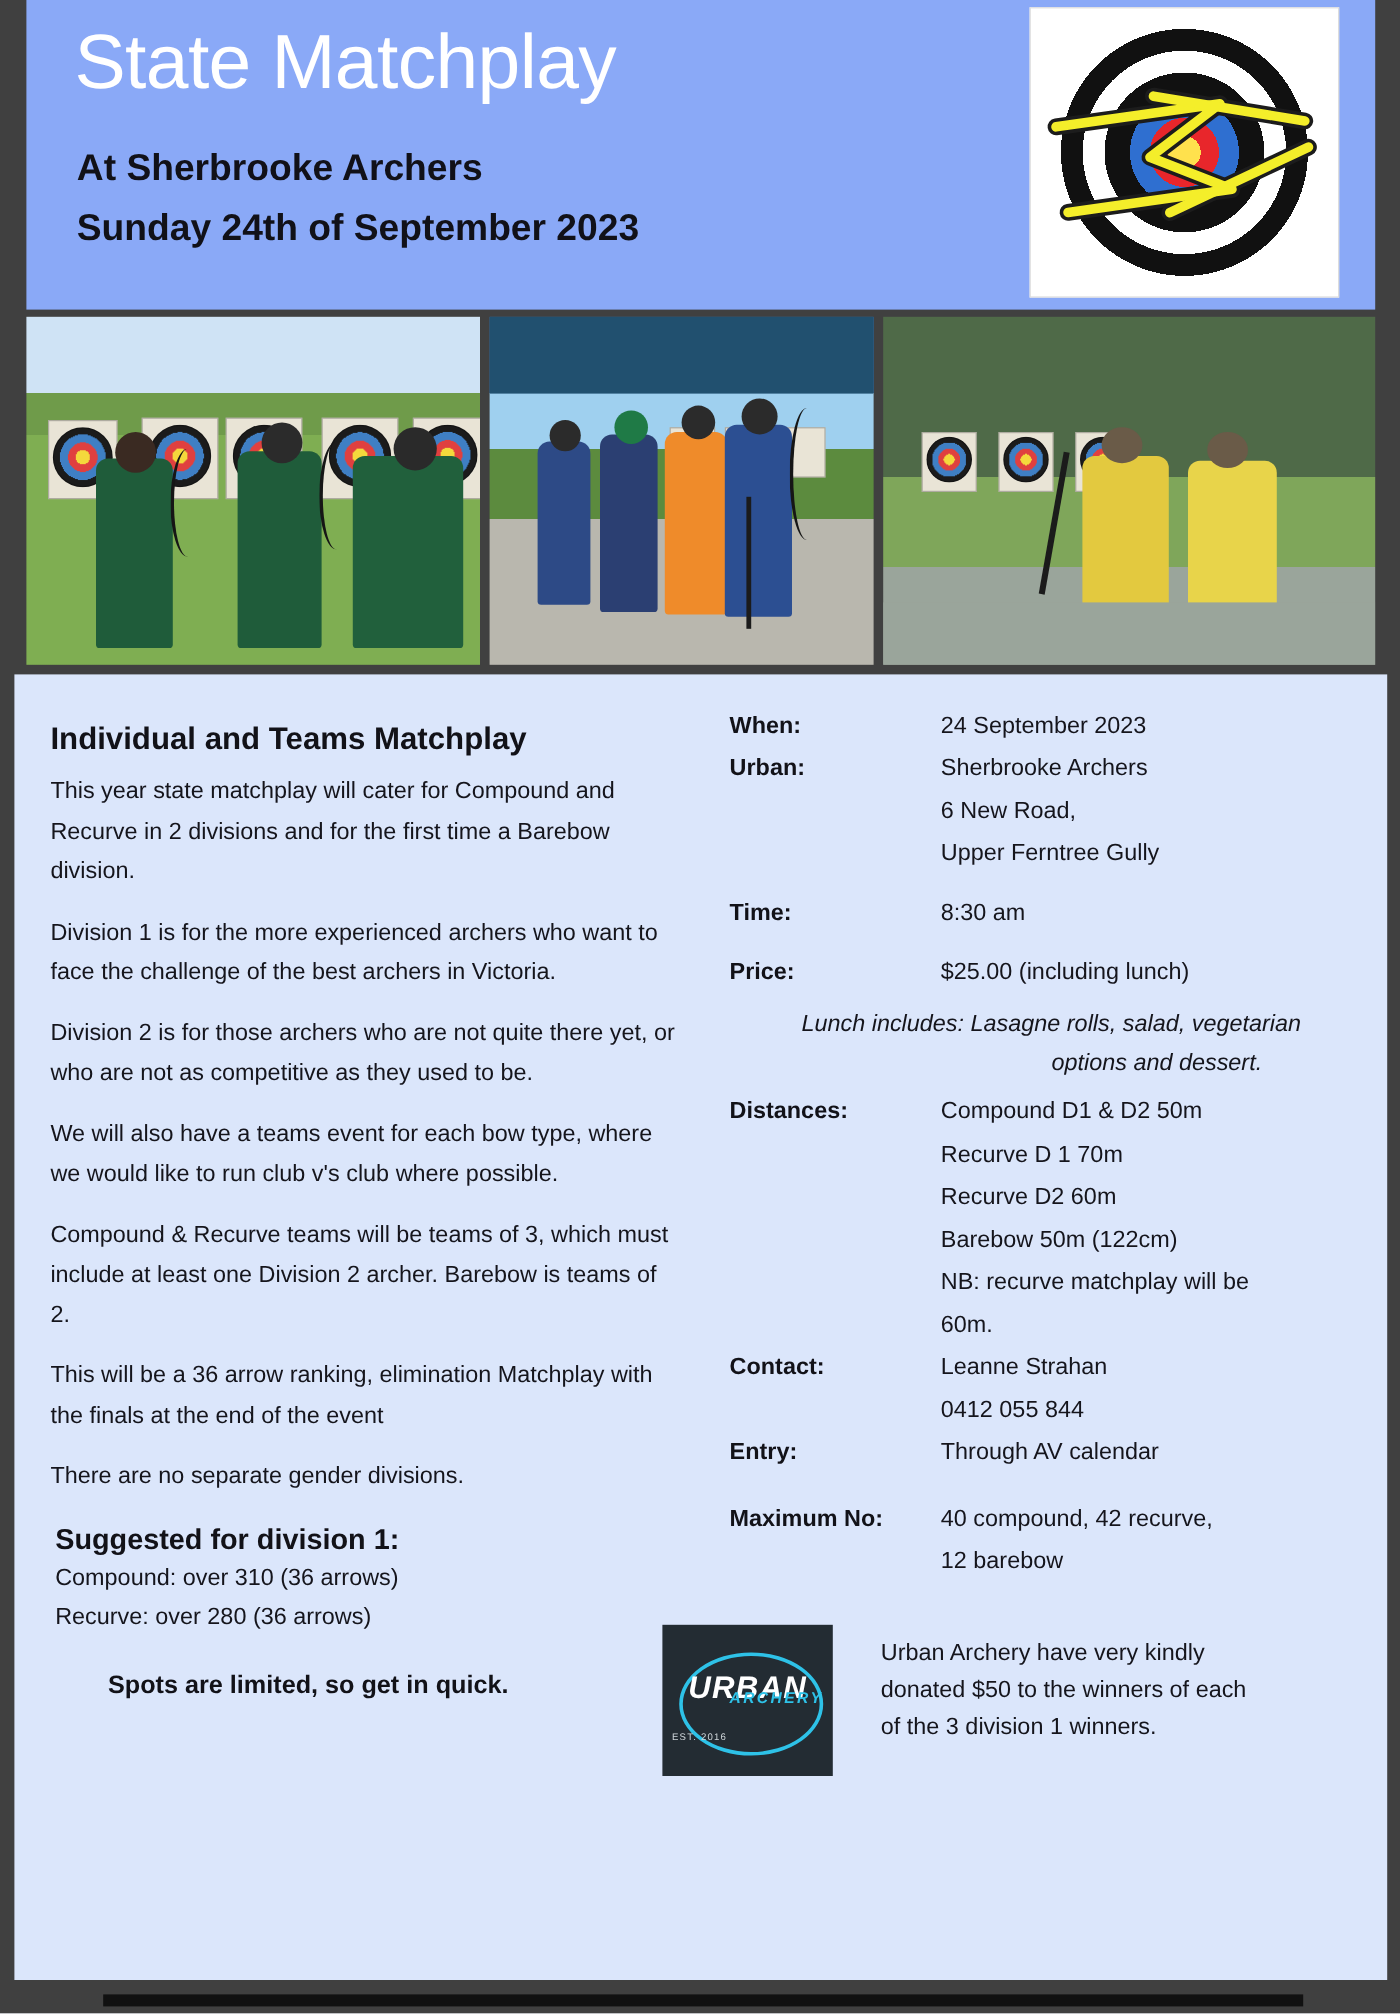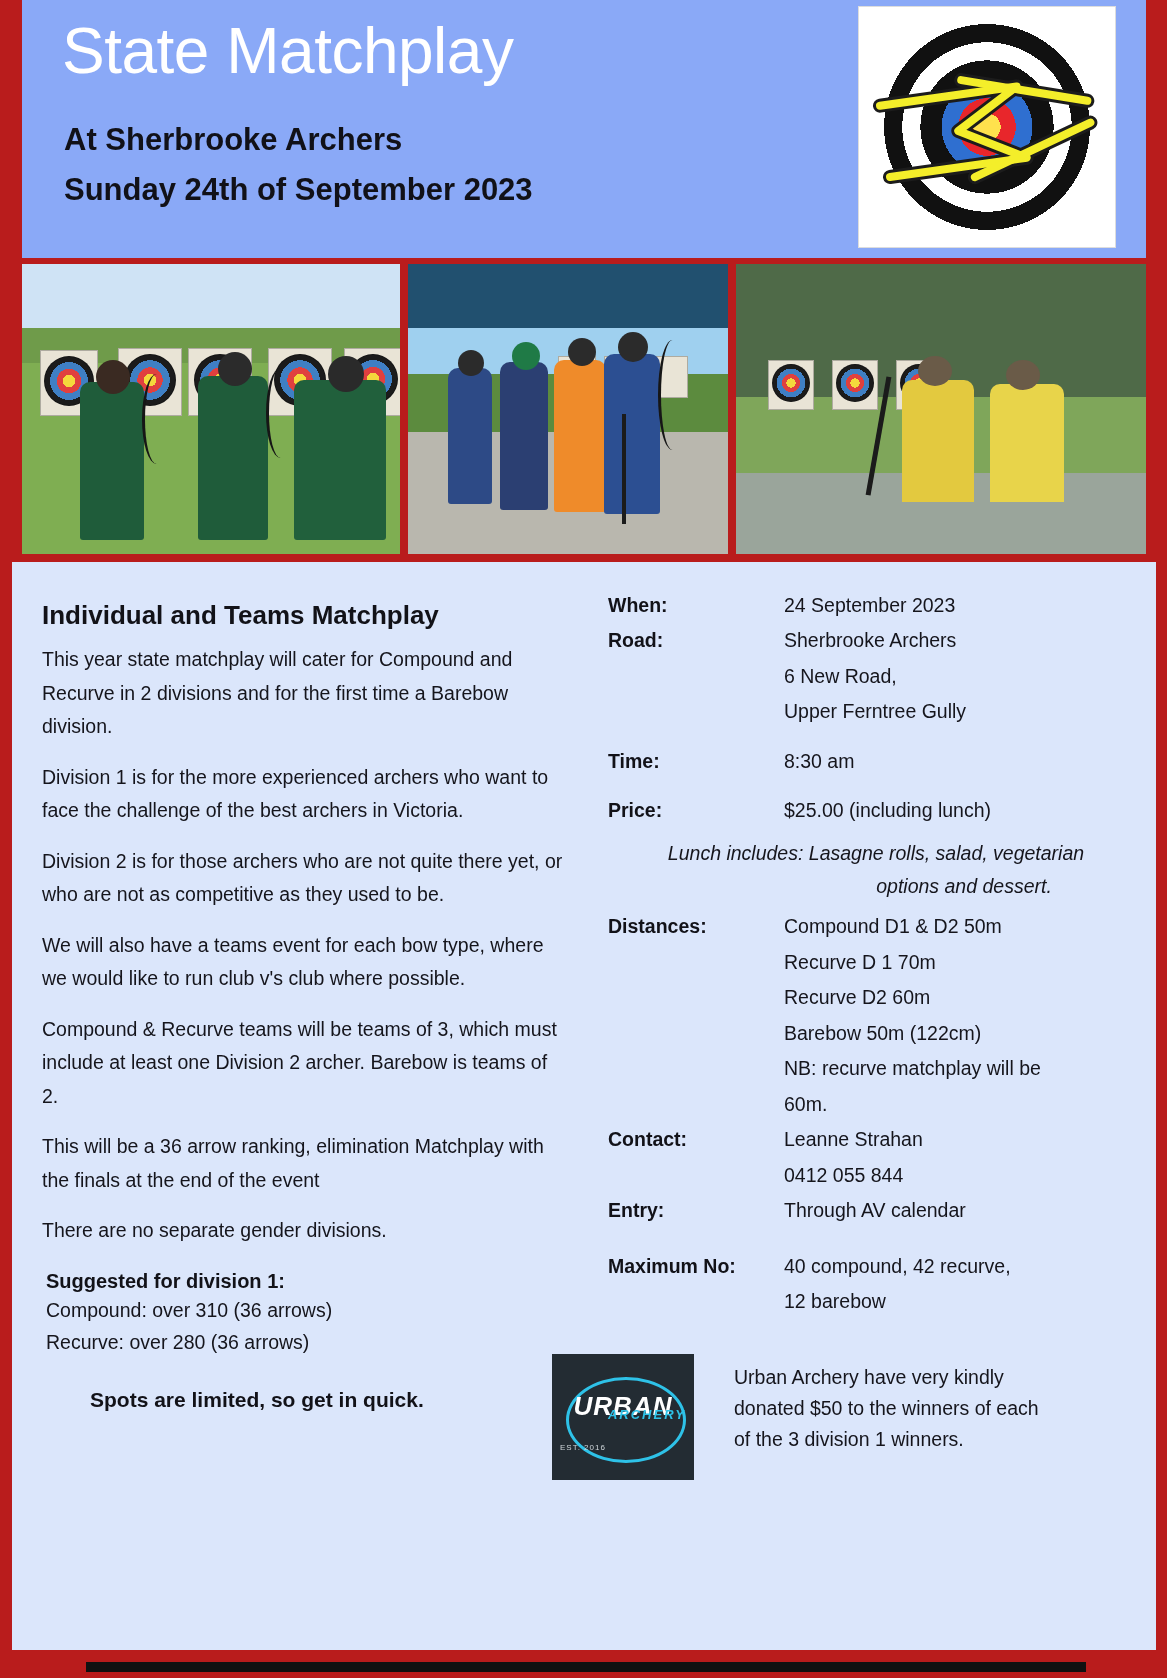--- a/index.html
+++ b/index.html
@@ -12,7 +12,7 @@
     position: relative;
     width: 1167px;
     height: 1678px;
-    background: #b91c1c;
+    background: #404040;
     overflow: hidden;
   }
 

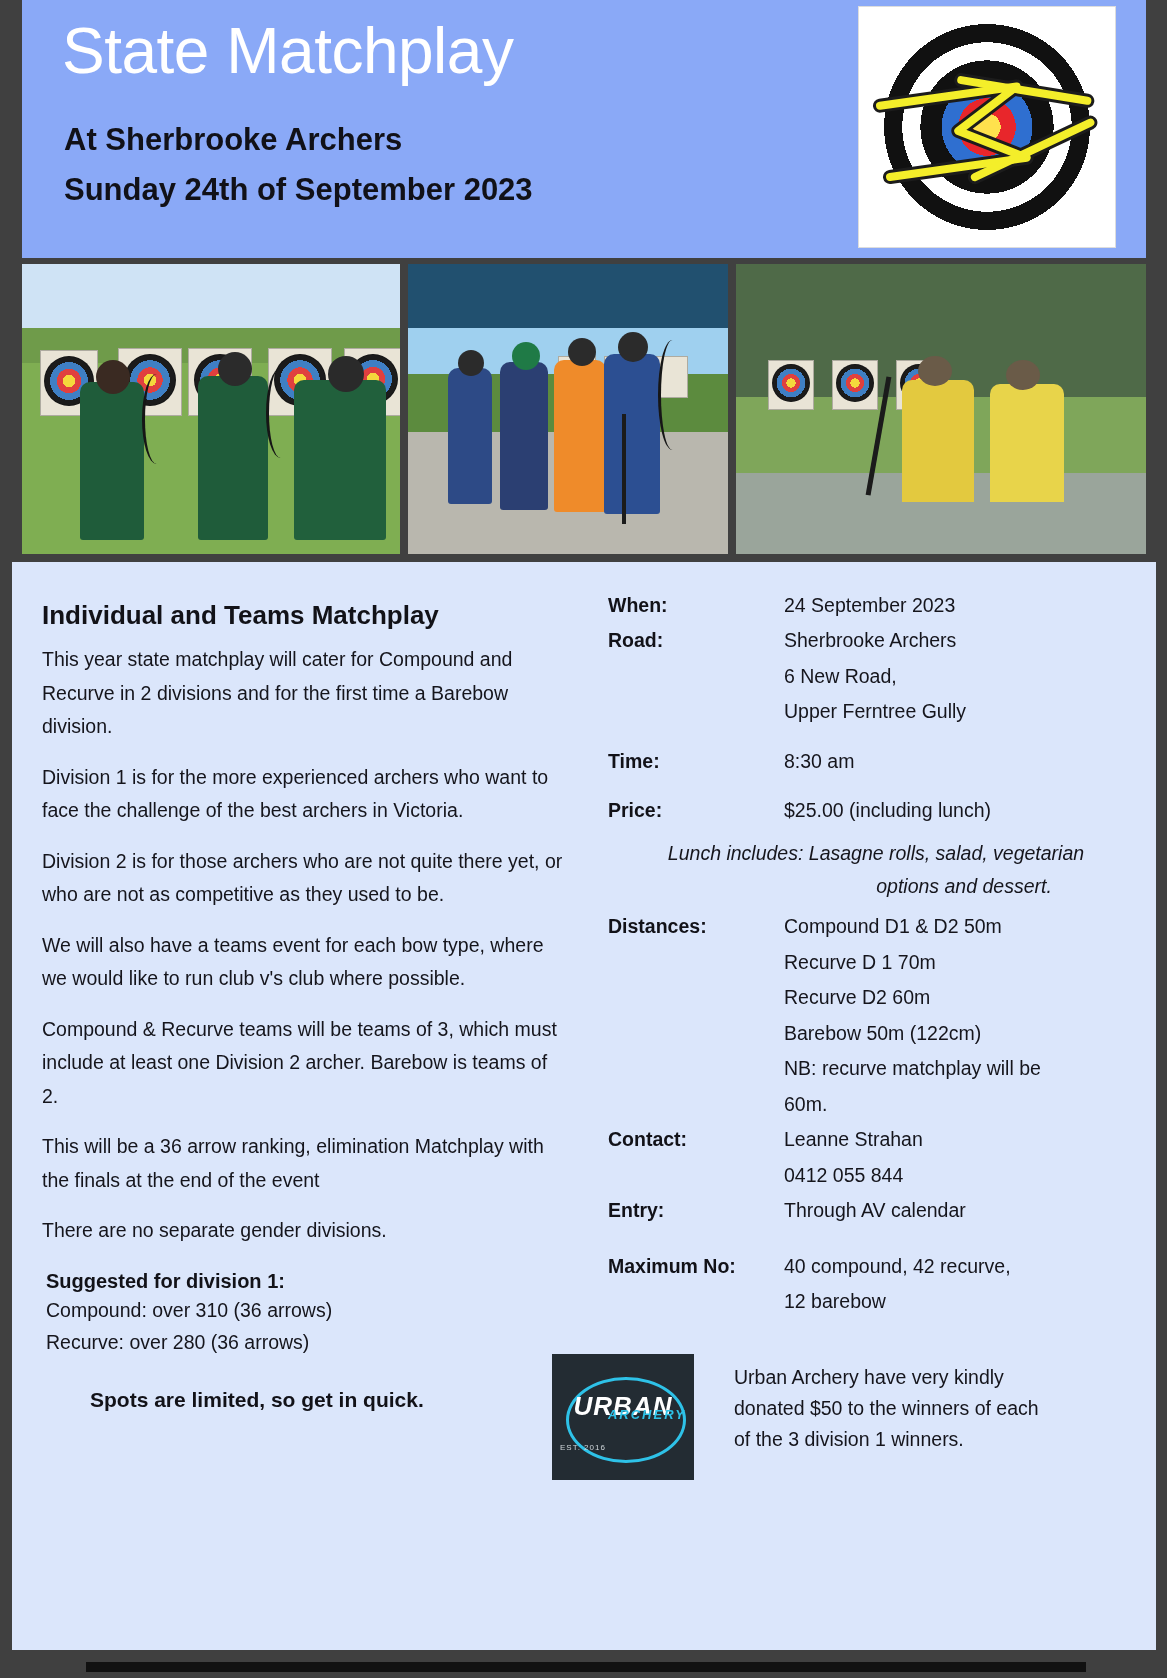--- a/index.html
+++ b/index.html
@@ -442,7 +442,7 @@
       </div>
 
       <div class="kv">
-        <div class="k">Road:</div>
+        <div class="k">Urban:</div>
         <div class="v">Sherbrooke Archers</div>
       </div>
       <div class="kv cont">

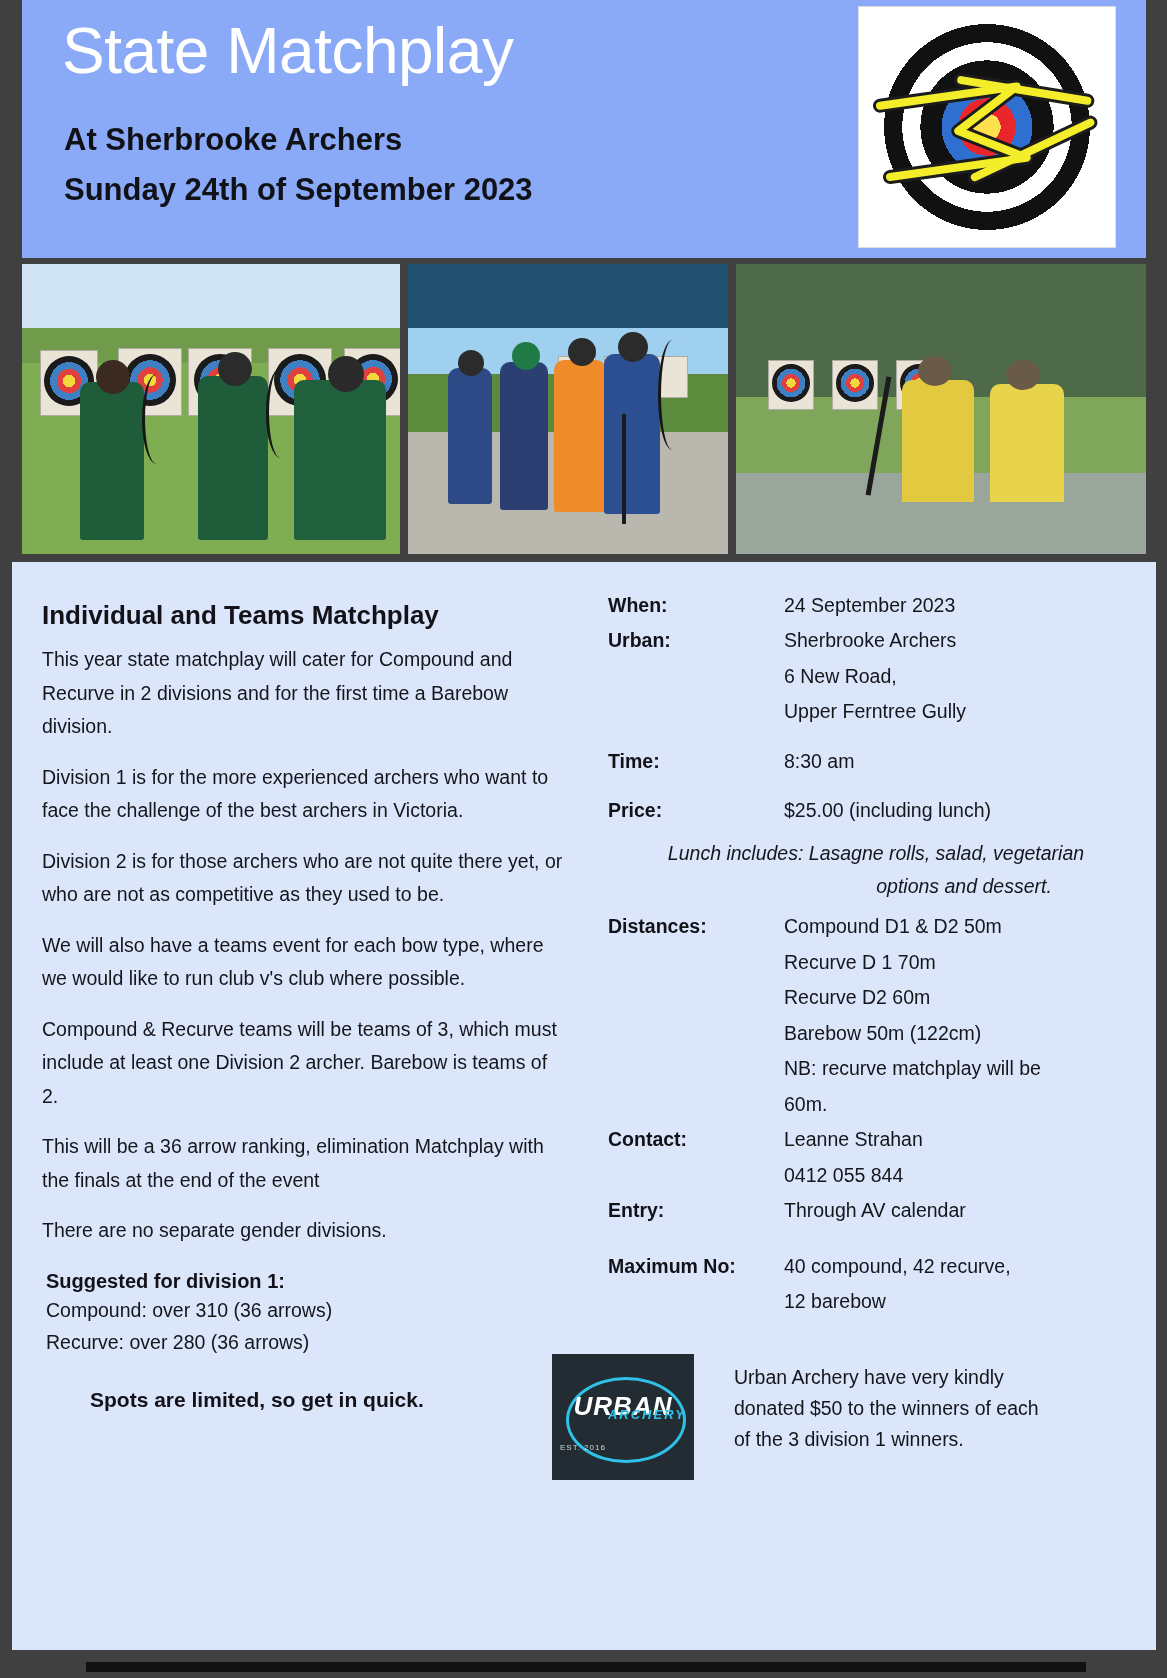--- a/index.html
+++ b/index.html
@@ -198,7 +198,7 @@
     margin: 0 0 17px 10px;
   }
   .sugg-title {
-    font-size: 20px;
+    font-size: 24px;
     font-weight: bold;
     color: #121218;
     margin: 22px 0 2px 14px;

